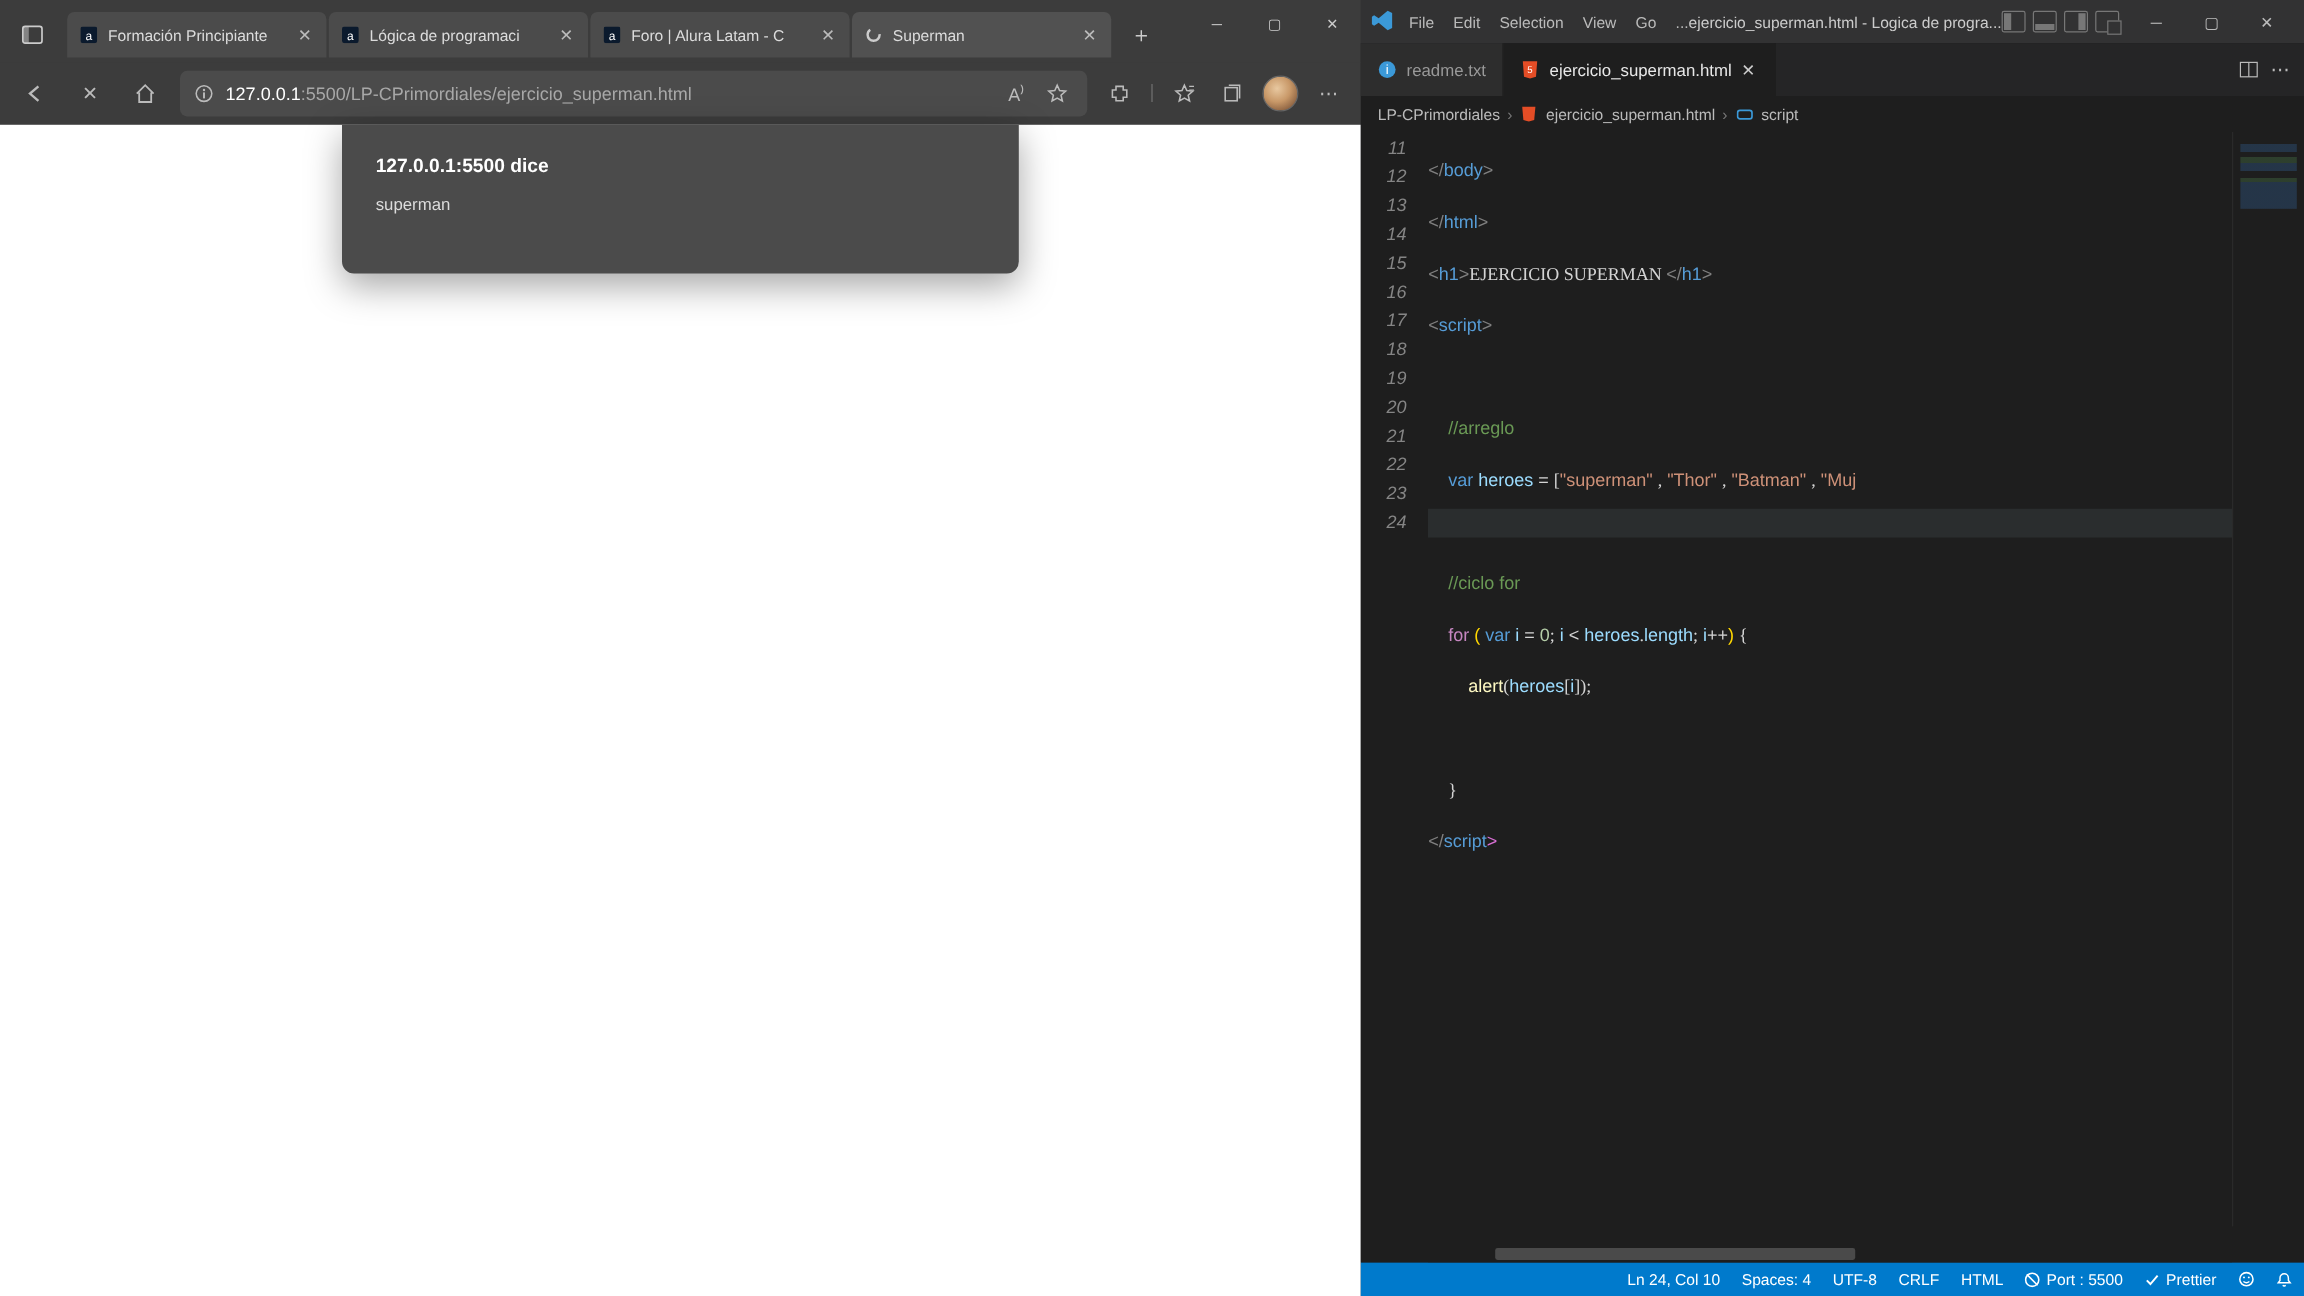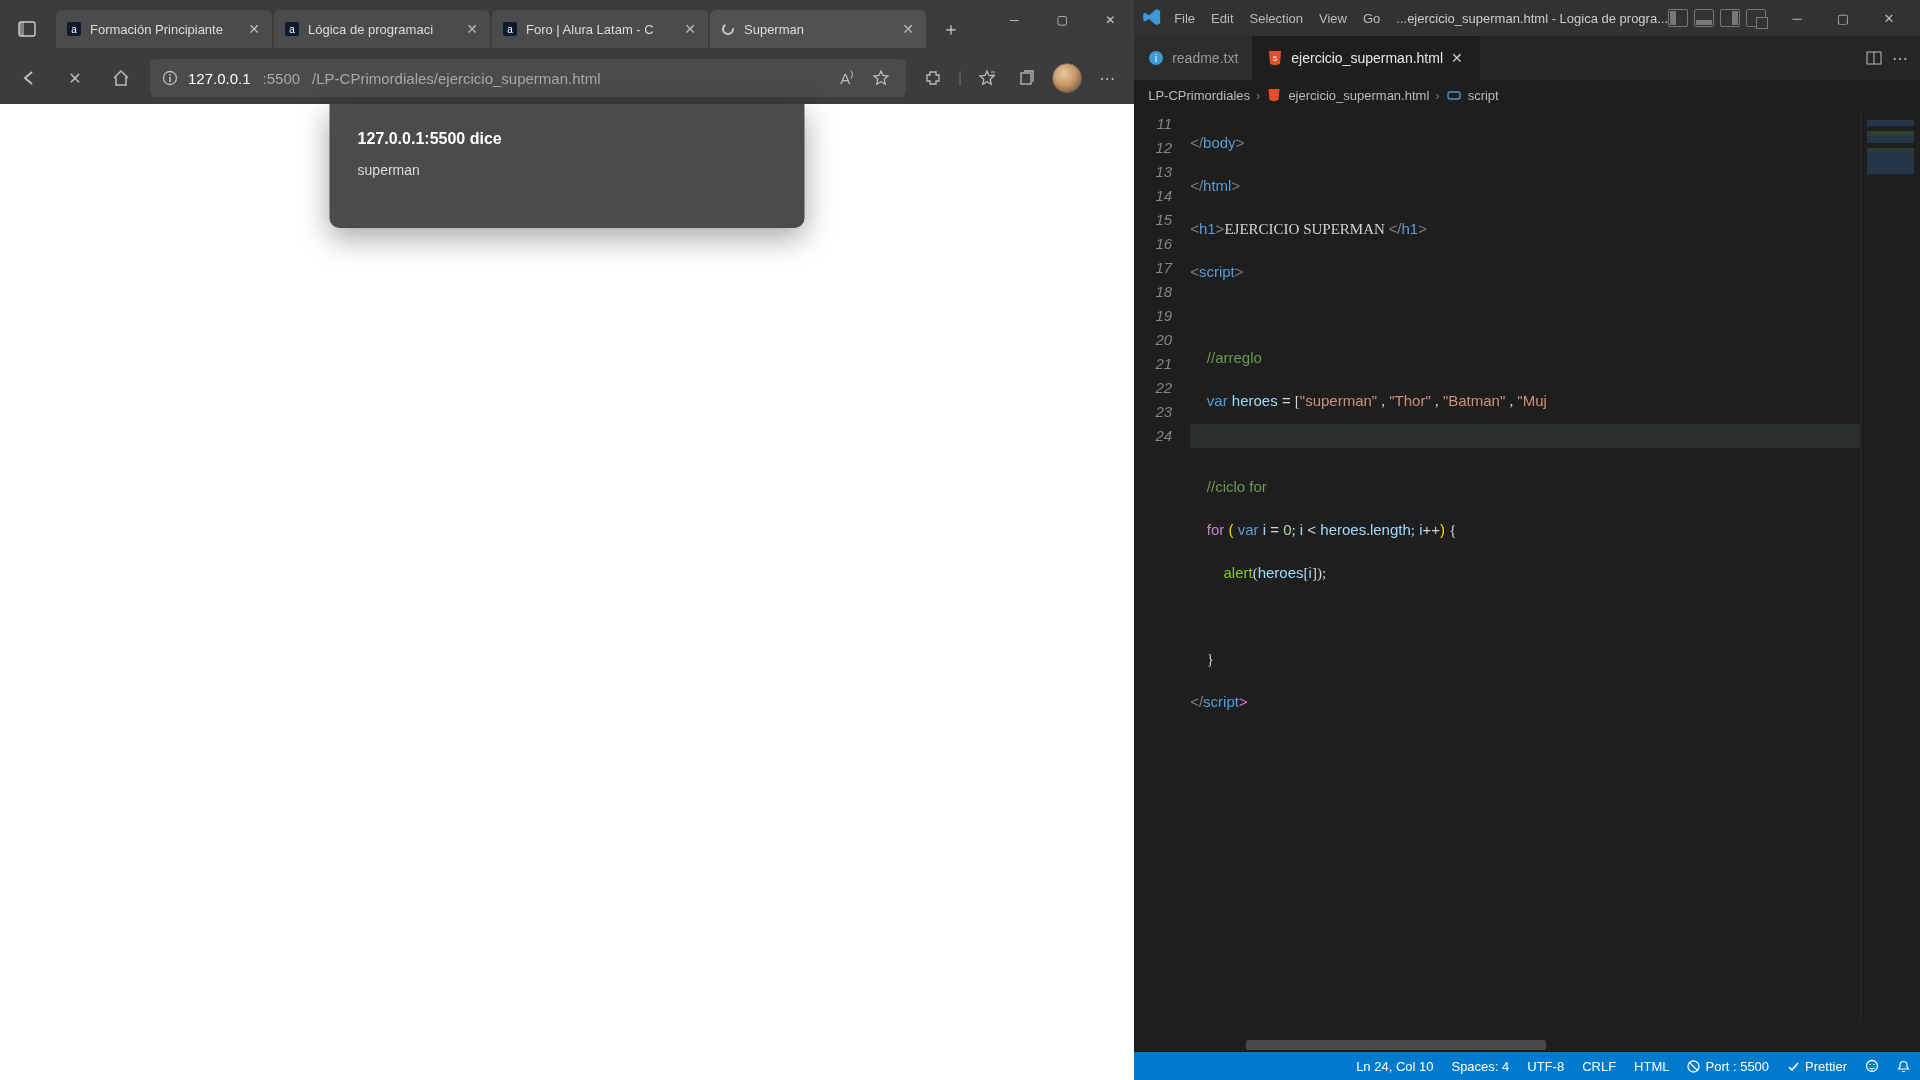--- a/index.html
+++ b/index.html
@@ -30,7 +30,7 @@
 .addr-row { display:flex; align-items:center; height:52px; padding:0 12px; gap:12px; background:#3c3c3c; }
 .nav-btn { width:34px; height:34px; display:flex; align-items:center; justify-content:center; color:#bbb; font-size:16px; }
 .addr-bar { flex:1; display:flex; align-items:center; height:38px; background:#4b4b4b; border-radius:6px; padding:0 12px; gap:10px; color:#e5e5e5; font-size:15px; }
-.addr-bar .url-dim { color:#a8a8a8;margin-left:12px; }
+.addr-bar .url-dim { color:#a8a8a8; }
 .addr-bar .url-bold { color:#fff; font-weight:500; }
 .addr-right { display:flex; align-items:center; gap:8px; margin-left:auto; }
 .addr-right .ic { width:26px; height:26px; display:flex; align-items:center; justify-content:center; color:#bbb; }

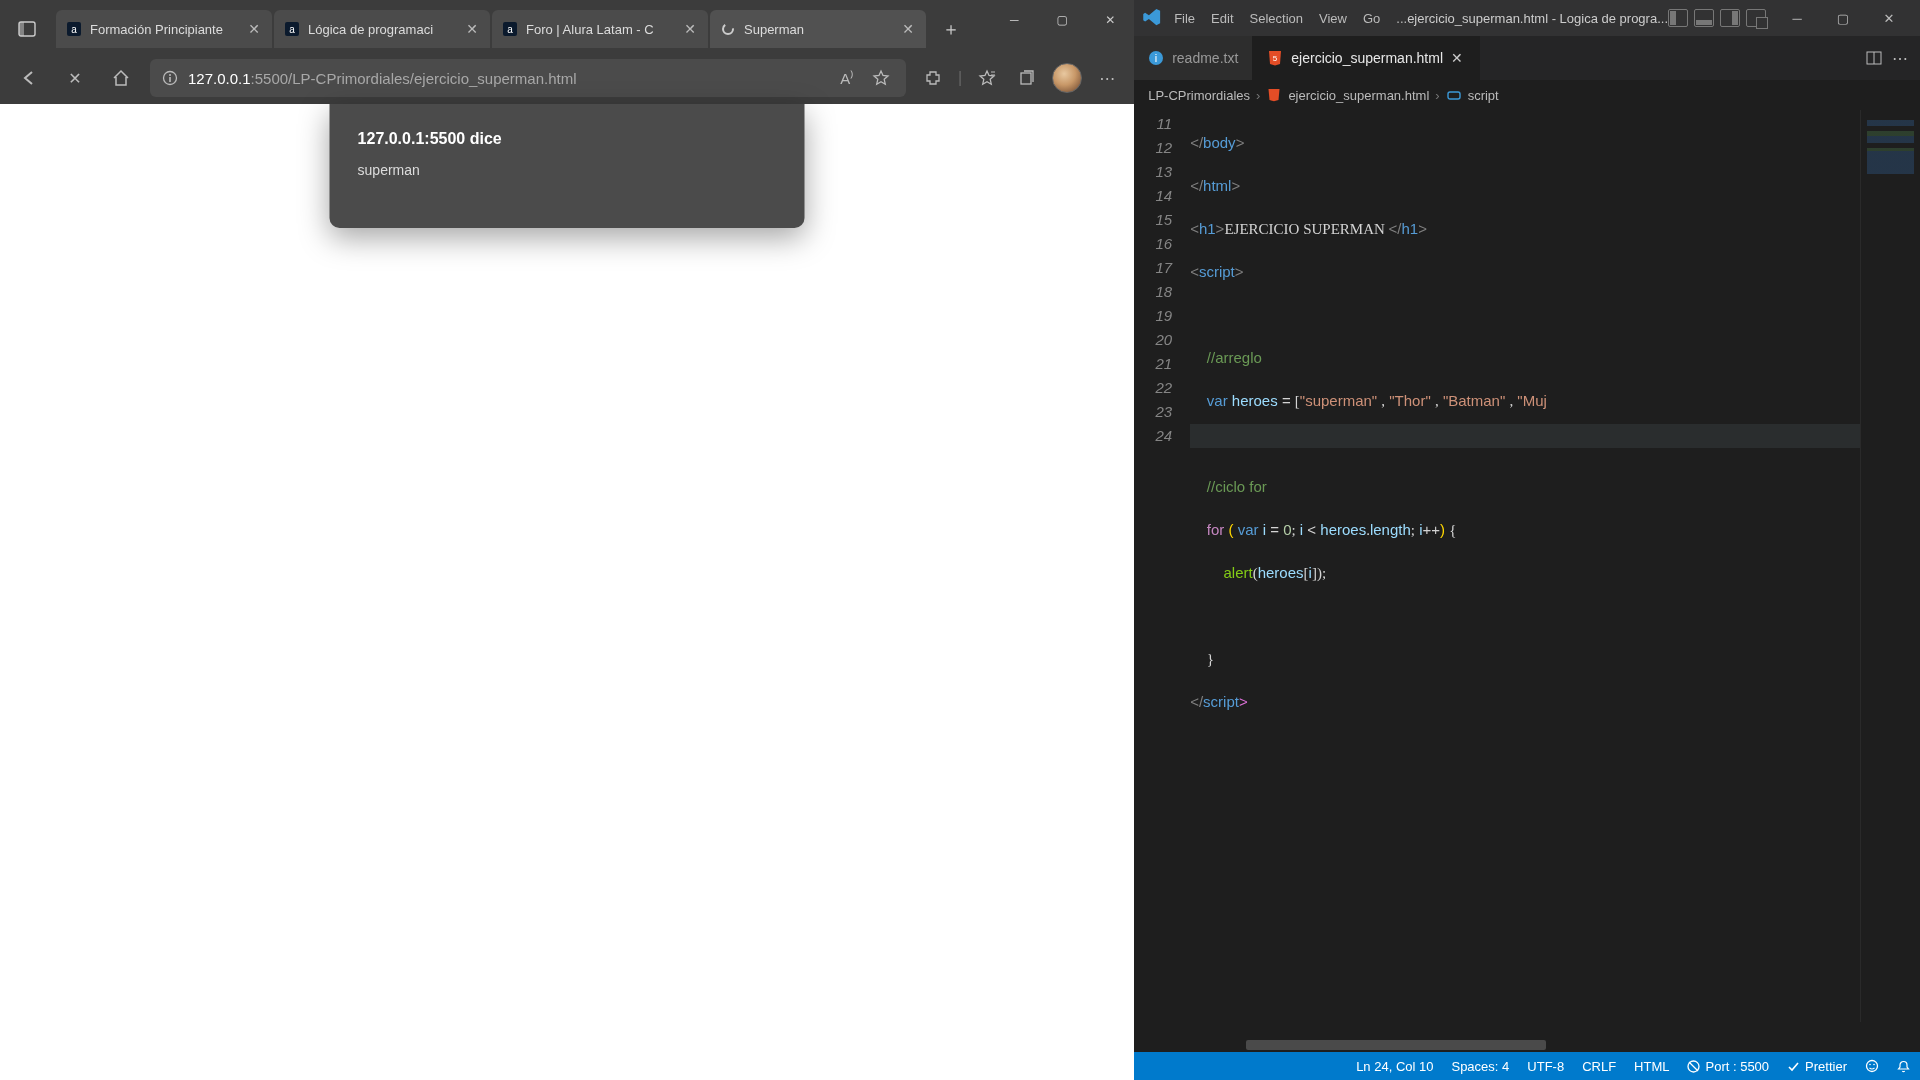--- a/index.html
+++ b/index.html
@@ -42,7 +42,7 @@
 
 
 .alert-wrap { position:absolute; top:0; left:50%; transform:translateX(-50%); }
-.alert-box { width:475px; background:#4b4b4b; color:#e8e8e8; border-radius:0 0 10px 10px; padding:26px 20px 22px 28px; box-shadow:0 10px 30px rgba(0,0,0,0.35); }
+.alert-box { width:564px; background:#4b4b4b; color:#e8e8e8; border-radius:0 0 10px 10px; padding:26px 20px 22px 28px; box-shadow:0 10px 30px rgba(0,0,0,0.35); }
 .alert-title { font-size:16px; font-weight:600; color:#fff; margin-bottom:14px; }
 .alert-msg { font-size:14px; color:#dcdcdc; margin-bottom:28px; }
 .alert-actions { display:flex; justify-content:flex-end; }

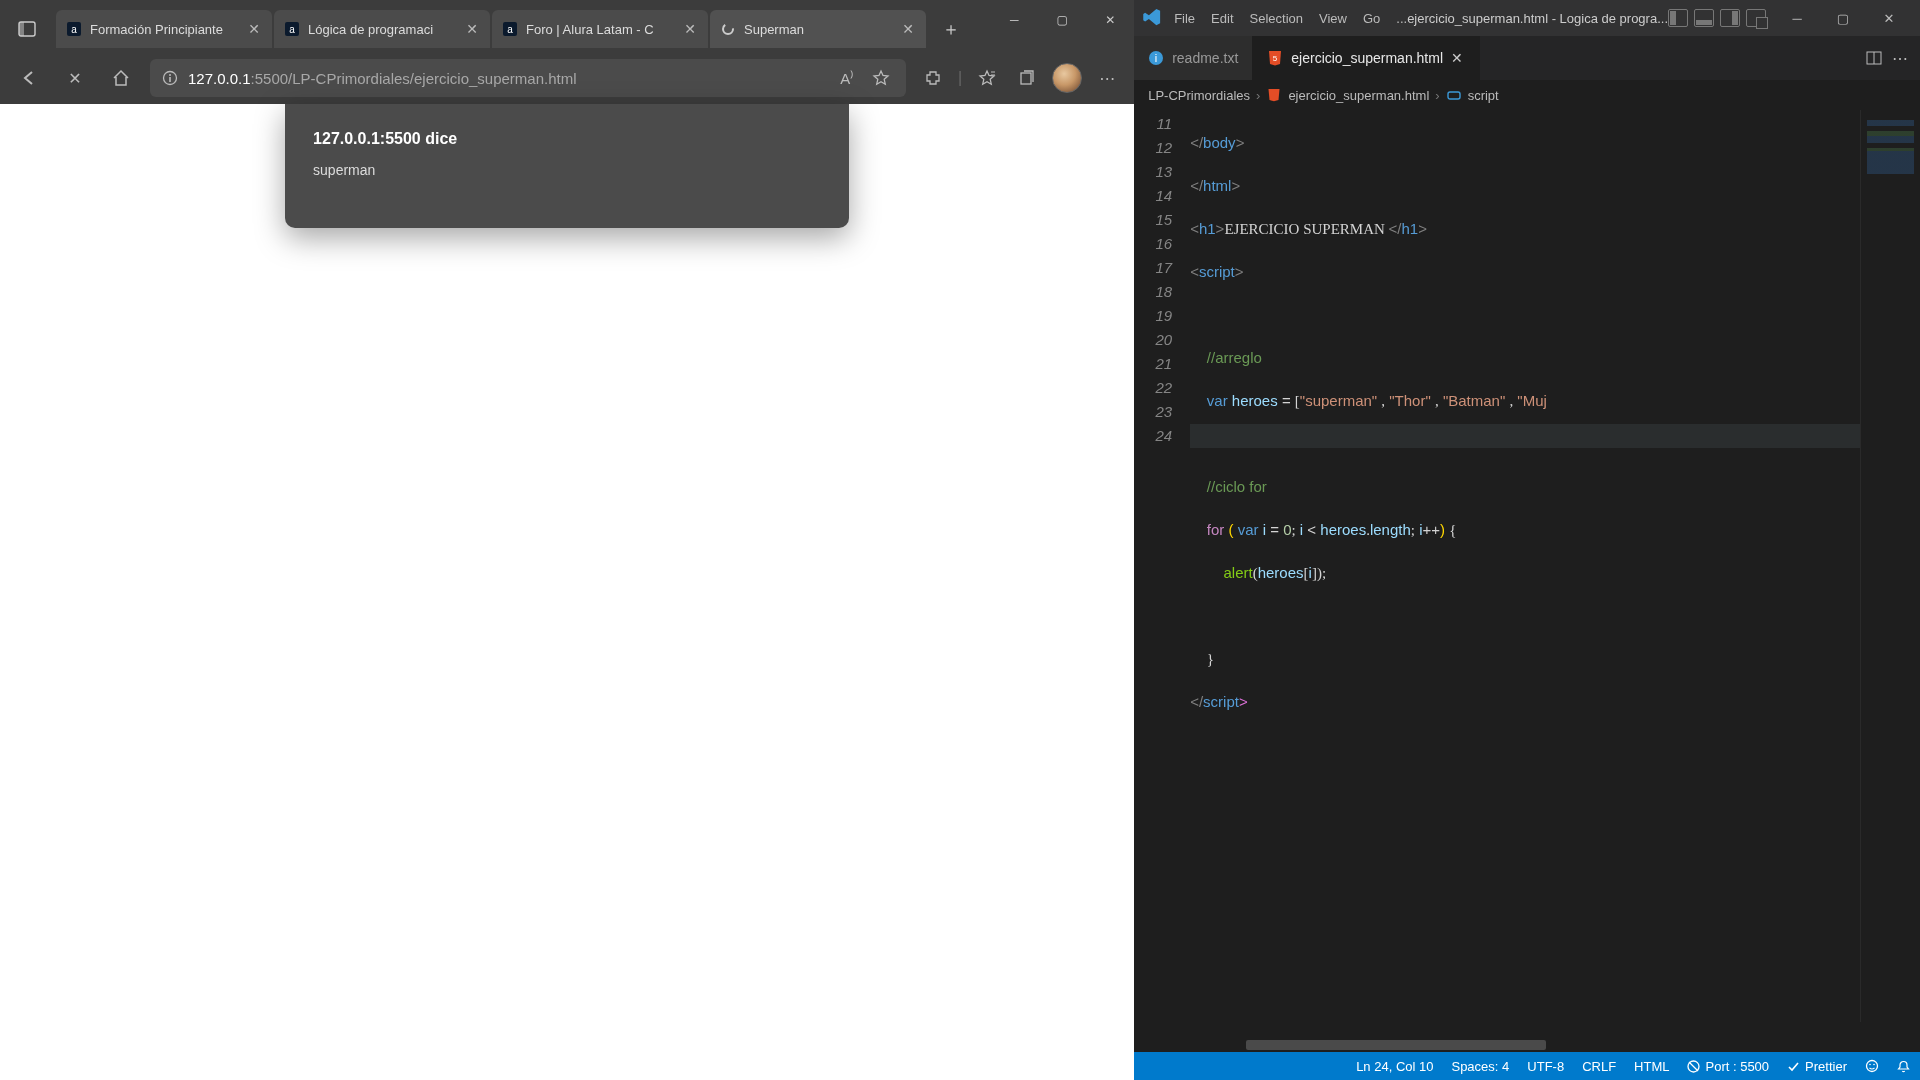--- a/index.html
+++ b/index.html
@@ -90,7 +90,7 @@
 .t-var { color:#9cdcfe; }       
 .t-str { color:#ce9178; }       
 .t-num { color:#b5cea8; }       
-.t-fn { color:#84cc16;text-align:right; }        
+.t-fn { color:#fef9c3;text-align:right; }        
 .t-obj { color:#9cdcfe; }
 .t-prop { color:#9cdcfe; }
 .t-op { color:#d4d4d4; }

